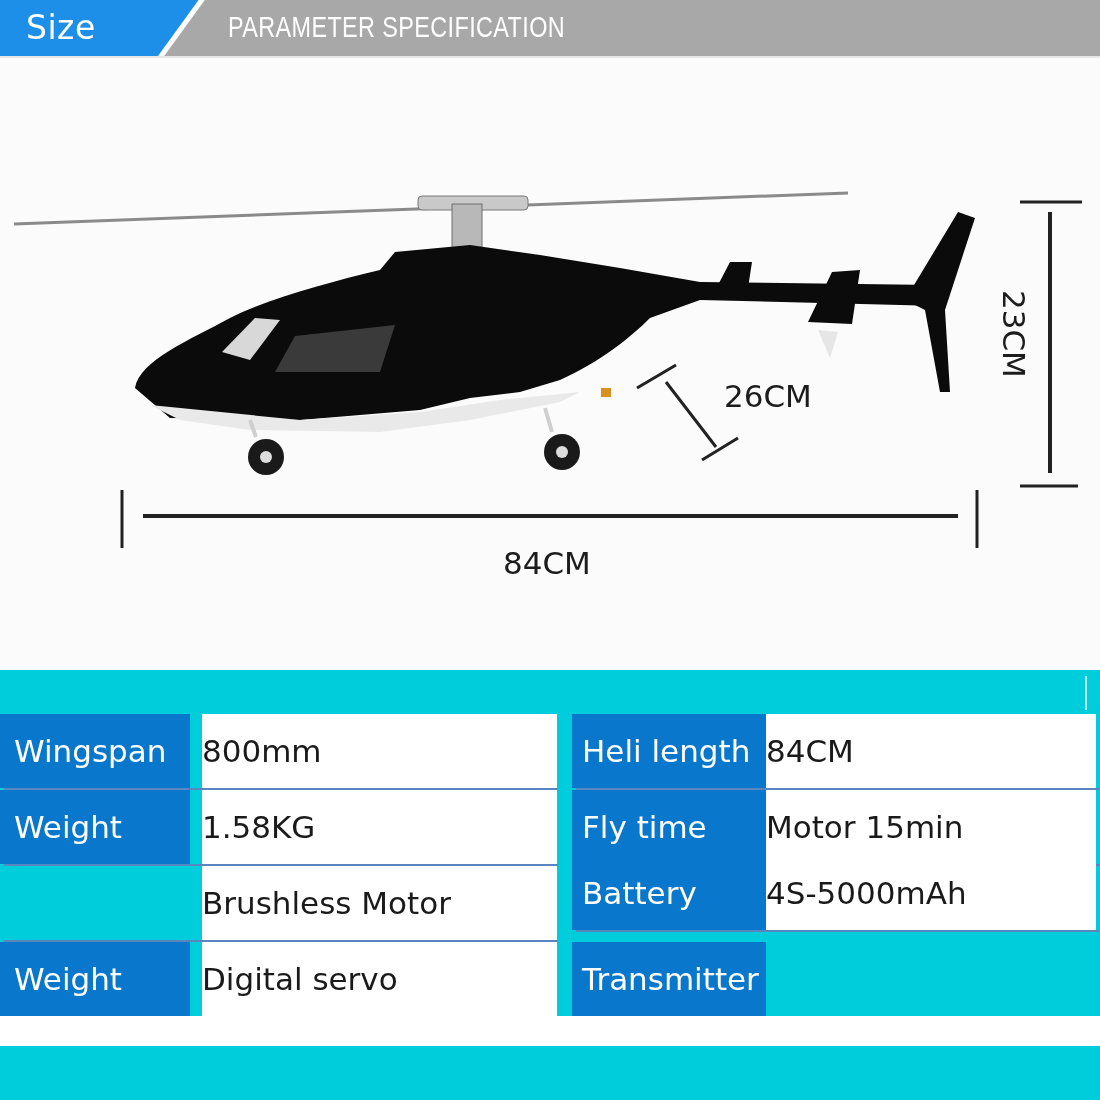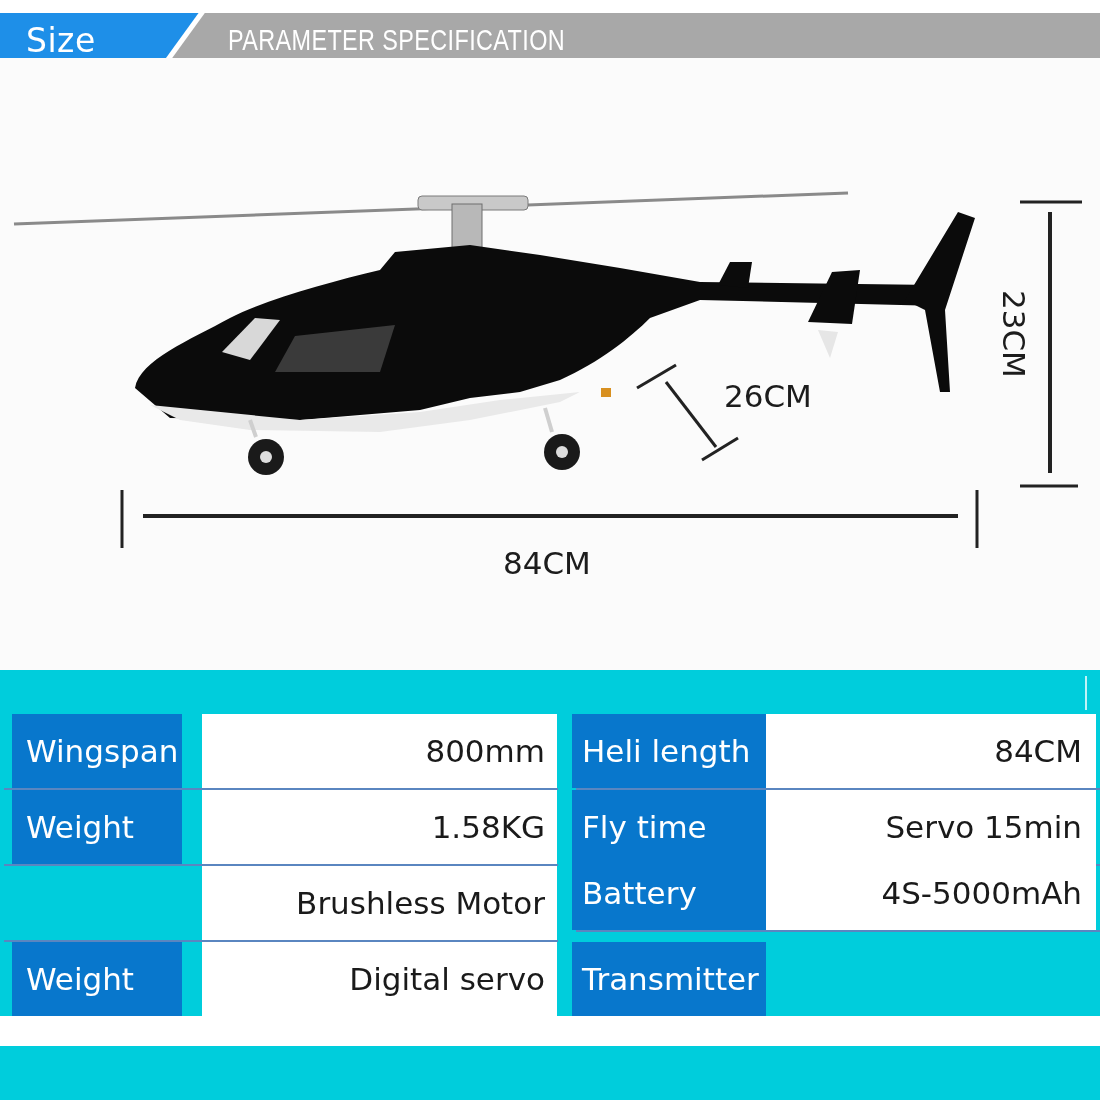--- a/index.html
+++ b/index.html
@@ -7,7 +7,7 @@
   body { position: relative; font-family: "DejaVu Sans", sans-serif; }
 
   
-  .header { position: absolute; left: 0; top: 13px; width: 878px; height: 56px; }
+  .header { position: absolute; left: 0; top: 0; width: 878px; height: 56px; }
   .header .grey { position: absolute; left: 0; top: 0; width: 1100px; height: 56px; background: #a8a8a8; }
   .header .blue { position: absolute; left: 0; top: 0; width: 200px; height: 56px; background: #1e8fe8;
                   clip-path: polygon(0 0, 100% 0, 82% 100%, 0 100%); }

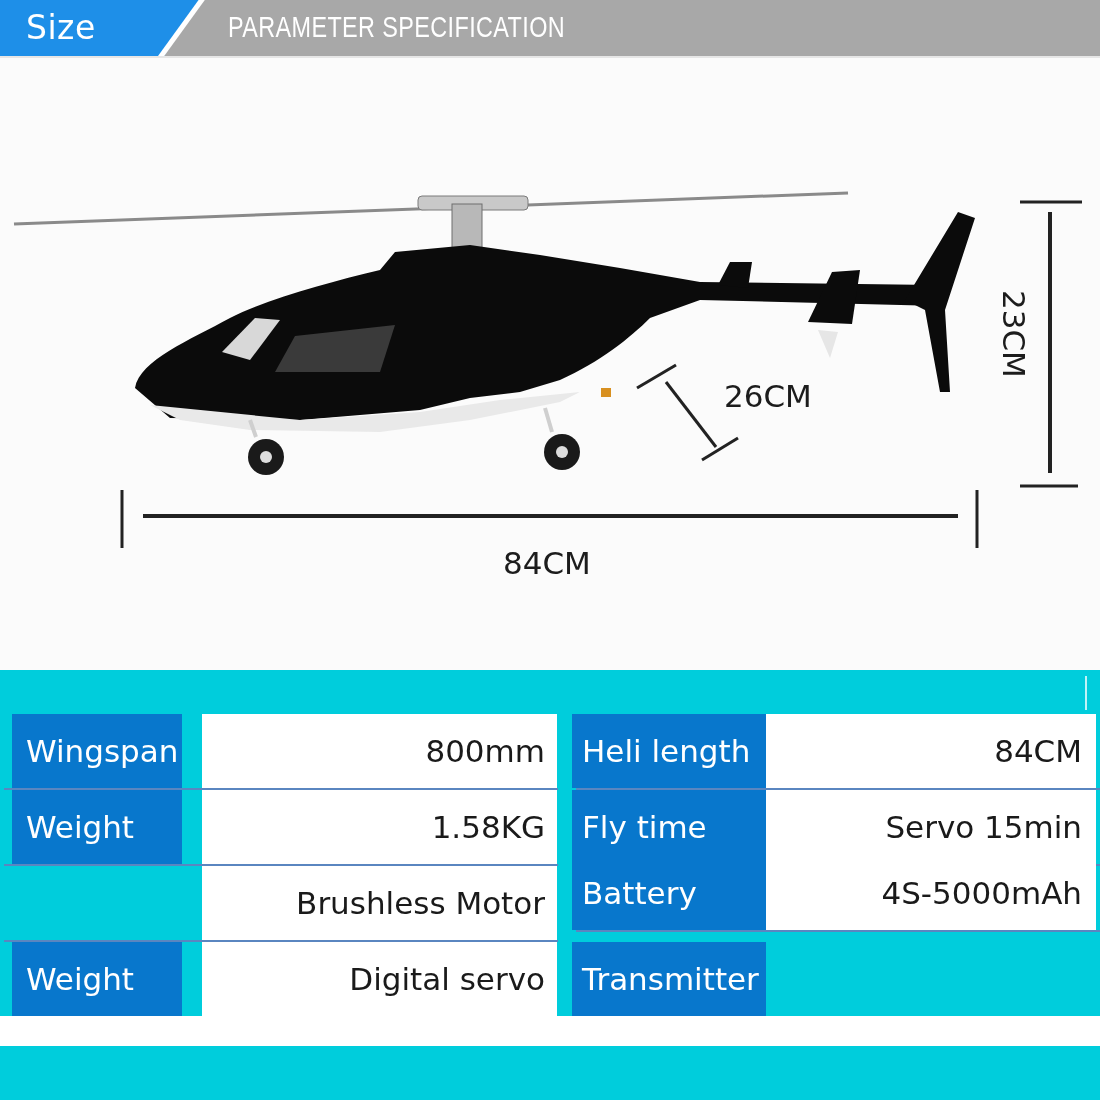--- a/index.html
+++ b/index.html
@@ -40,7 +40,7 @@
   .row .v { position: absolute; top: 0; height: 74px; background: #ffffff; color: #1a1a1a; font-size: 31px; line-height: 74px; text-align: right; white-space: nowrap; }
   .row .rule { position: absolute; left: 4px; right: 0; top: 74px; height: 2px; background: #5a86c0; }
 
-  .col-left .k { left: 12px; width: 170px; }
+  .col-left .k { left: 0; width: 190px; }
   .col-left .v { left: 202px; width: 355px; padding-right: 12px; }
   .col-right .k { left: 0; width: 194px; padding-left: 10px; }
   .col-right .v { left: 194px; width: 330px; padding-right: 14px; }

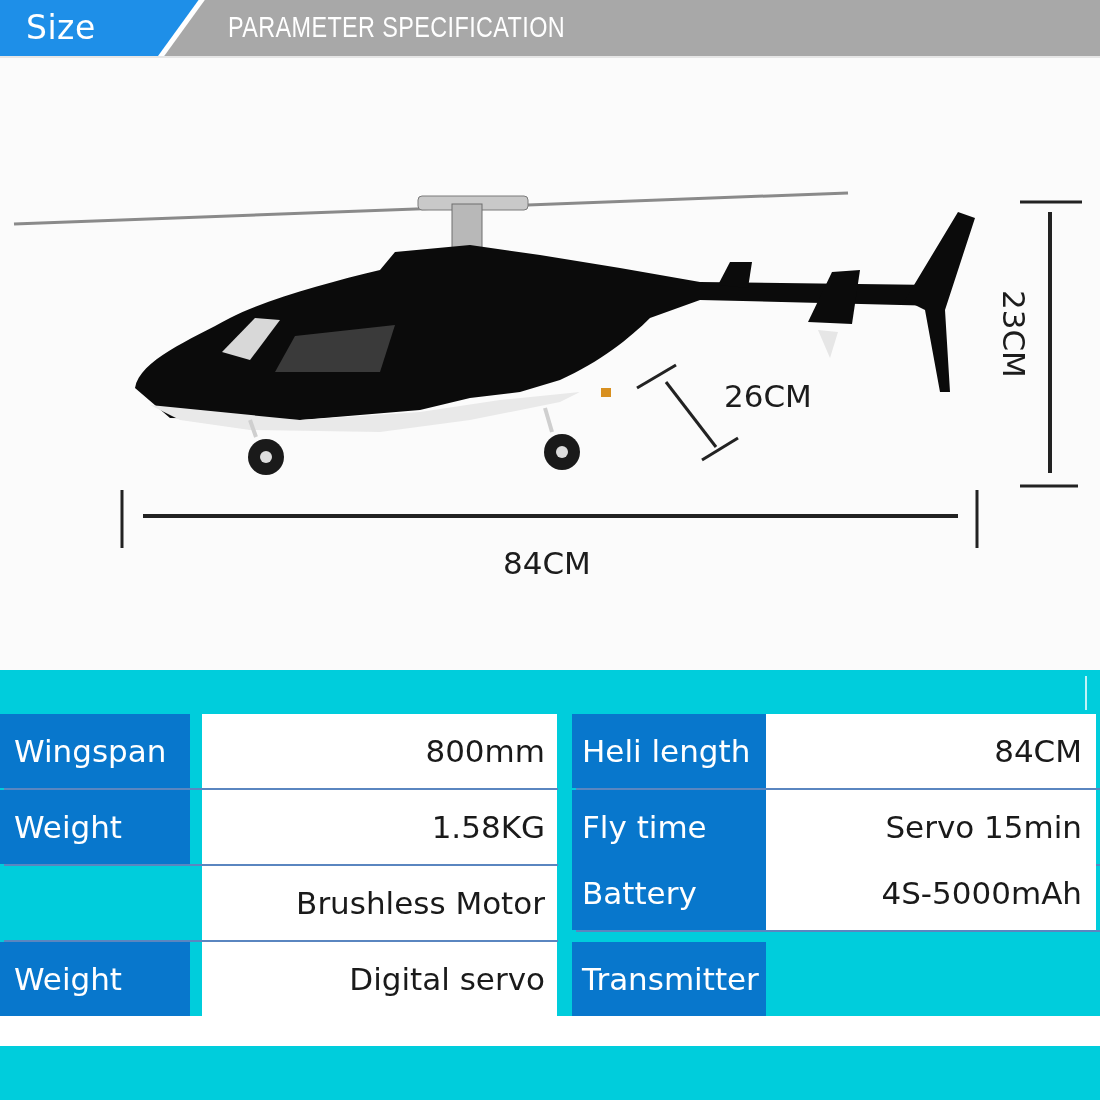--- a/index.html
+++ b/index.html
@@ -37,7 +37,7 @@
 
   .row { position: absolute; left: 0; height: 76px; width: 100%; }
   .row .k { position: absolute; top: 0; height: 74px; background: #0877cc; color: #ffffff; font-size: 31px; line-height: 74px; padding-left: 14px; white-space: nowrap; }
-  .row .v { position: absolute; top: 0; height: 74px; background: #ffffff; color: #1a1a1a; font-size: 31px; line-height: 74px; text-align: right; white-space: nowrap; }
+  .row .v { position: absolute; top: 0; height: 74px; background: #ffffff; color: #1a1a1a; font-size: 31px; line-height: 74px; white-space: nowrap; }
   .row .rule { position: absolute; left: 4px; right: 0; top: 74px; height: 2px; background: #5a86c0; }
 
   .col-left .k { left: 0; width: 190px; }

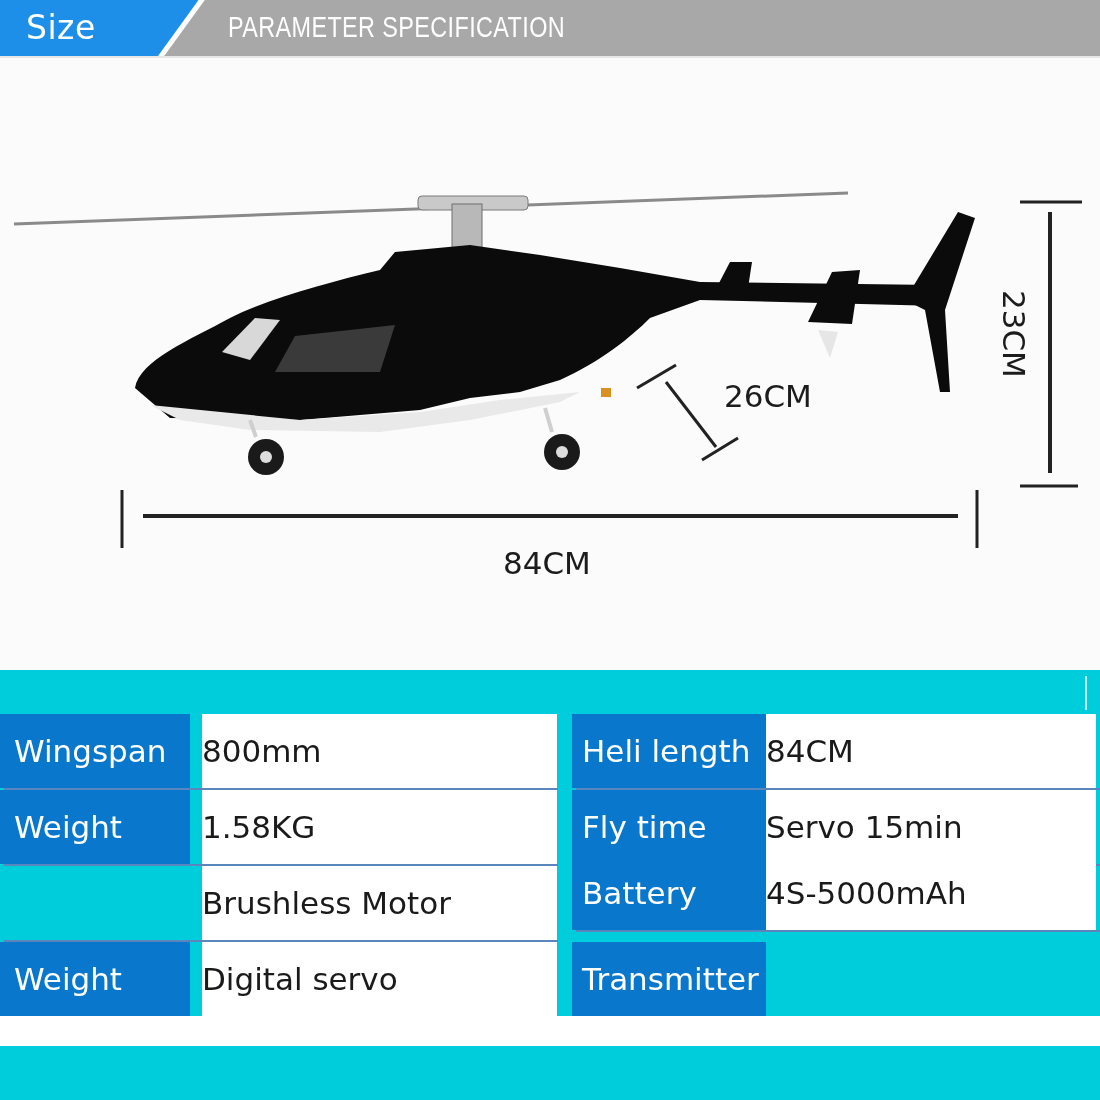--- a/index.html
+++ b/index.html
@@ -138,7 +138,7 @@
     </div>
     <div class="row" style="top:76px">
       <div class="k">Fly time</div>
-      <div class="v">Servo 15min</div>
+      <div class="v">Motor 15min</div>
       <div class="rule"></div>
     </div>
     <div class="row" style="top:142px">

